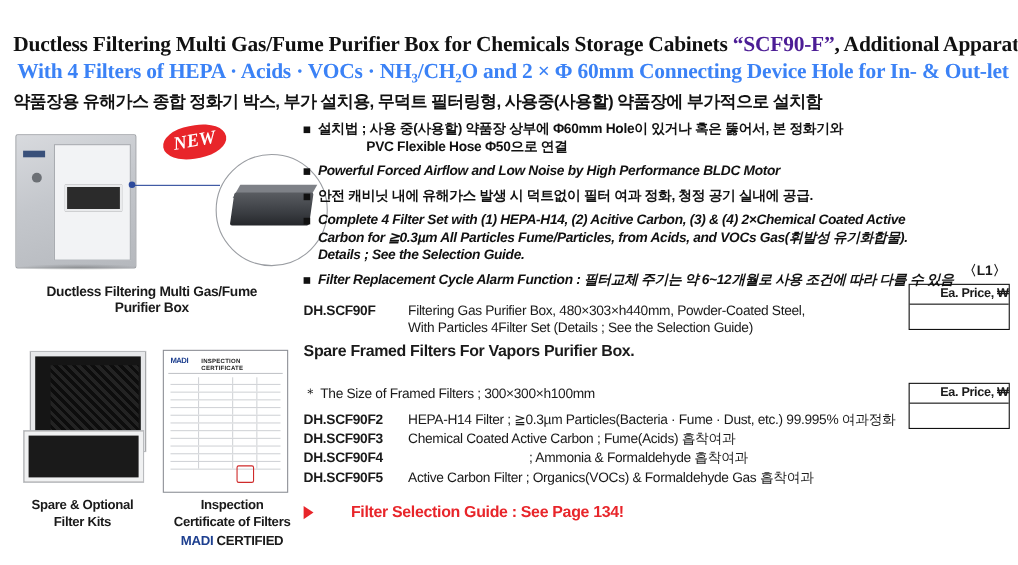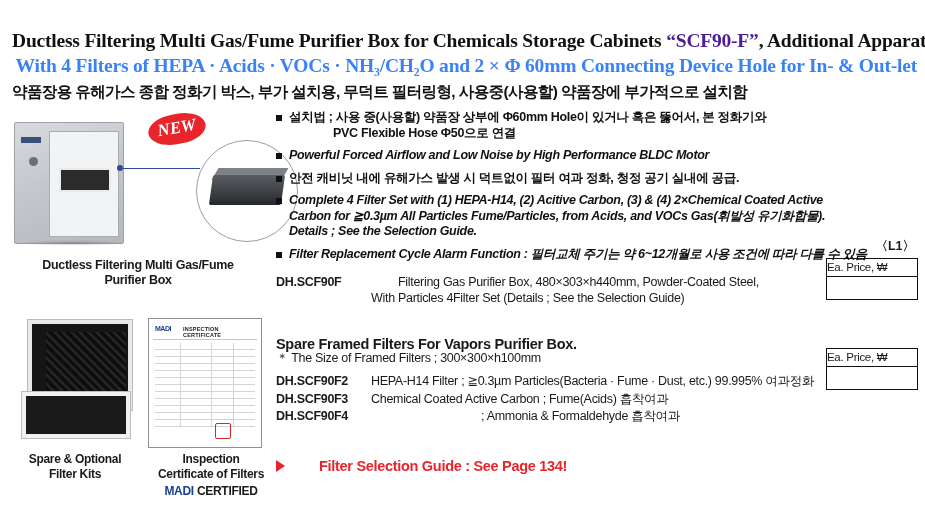--- a/index.html
+++ b/index.html
@@ -357,8 +357,8 @@
     width: 90px;
     border: 1px solid #111;
     font-size: 11.5px;
-    font-weight: 400;
-    text-align: left;
+    font-weight: 700;
+    text-align: right;
   }
   .price-box .head {
     border-bottom: 1px solid #111;

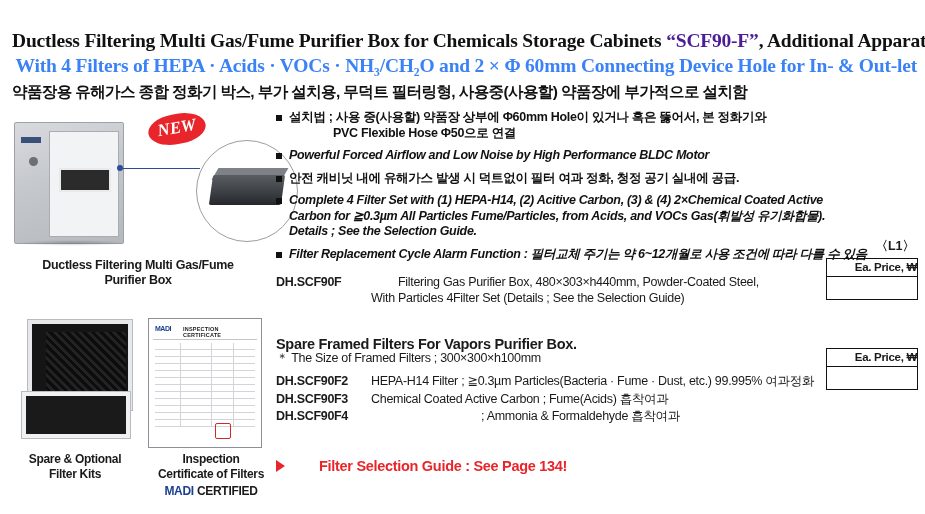--- a/index.html
+++ b/index.html
@@ -384,7 +384,6 @@
   .tbl1 .row {
     display: flex;
     line-height: 16px;
-    gap: 27px;
   }
   .tbl1 .code {
     width: 95px;

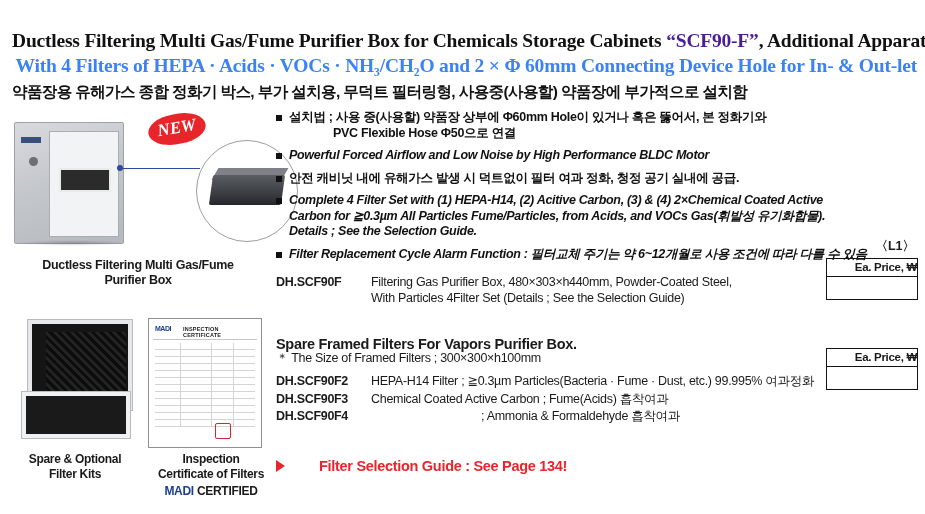--- a/index.html
+++ b/index.html
@@ -401,7 +401,7 @@
   .spare-title {
     position: absolute;
     left: 276px;
-    top: 336px;
+    top: 312px;
     font-size: 14.5px;
     font-weight: 700;
     letter-spacing: -0.3px;

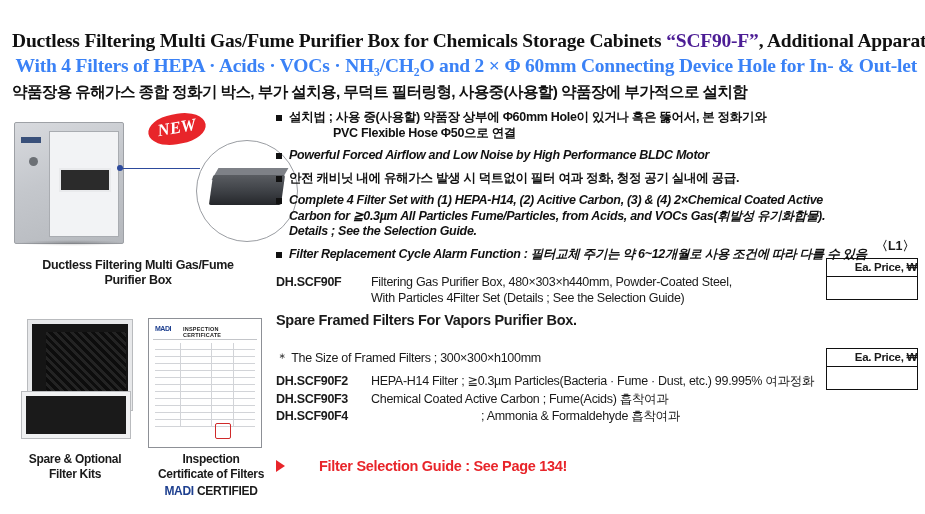--- a/index.html
+++ b/index.html
@@ -654,6 +654,10 @@
       <div class="code">DH.SCF90F4</div>
       <div class="desc ind">; Ammonia &amp; Formaldehyde 흡착여과</div>
     </div>
+    <div class="row">
+      <div class="code">DH.SCF90F5</div>
+      <div class="desc">Active Carbon Filter ; Organics(VOCs) &amp; Formaldehyde Gas 흡착여과</div>
+    </div>
   </div>
 
   <div class="guide">

